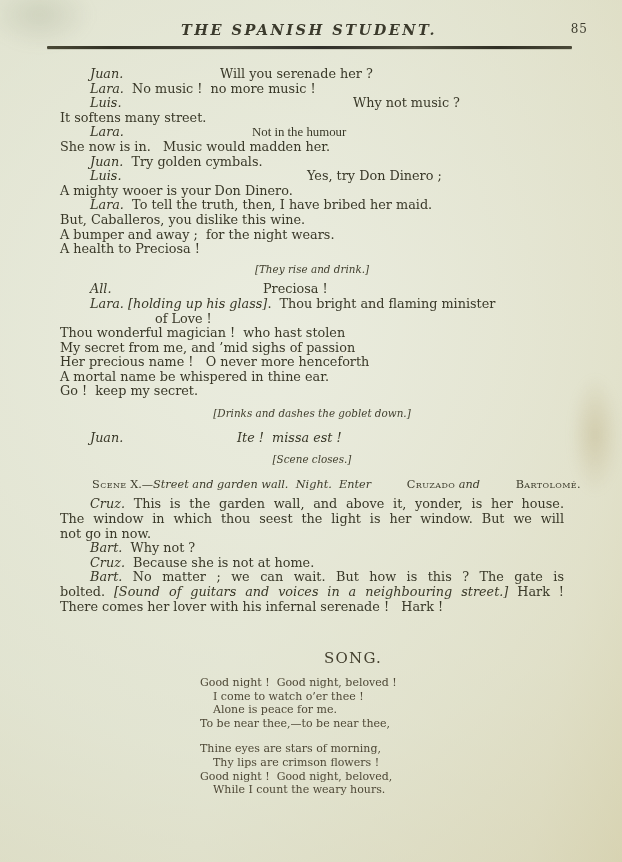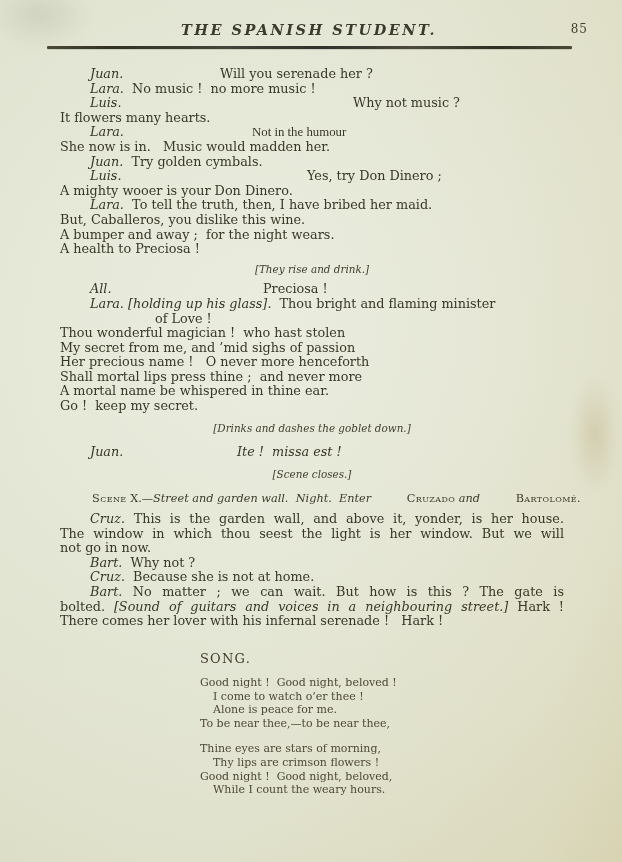--- a/index.html
+++ b/index.html
@@ -75,7 +75,7 @@
       <div class="tl" style="padding-left: 30px;"><span class="it">Juan.</span><span class="abs" style="left: 160px;">Will you serenade her ?</span></div>
       <div class="tl" style="padding-left: 30px;"><span class="it">Lara.</span><span>&nbsp; No music !&nbsp; no more music !</span></div>
       <div class="tl" style="padding-left: 30px;"><span class="it">Luis.</span><span class="abs" style="left: 293px;">Why not music ?</span></div>
-      <div class="tl"><span>It flowers many hearts.</span></div>
+      <div class="tl"><span>It softens many street.</span></div>
       <div class="tl" style="padding-left: 30px;"><span class="it">Lara.</span><span class="abs" style="left: 192px; font-family: Liberation Serif, serif;">Not in the humour</span></div>
       <div class="tl"><span>She now is in.&nbsp;&nbsp; Music would madden her.</span></div>
       <div class="tl" style="padding-left: 30px;"><span class="it">Juan.</span><span>&nbsp; Try golden cymbals.</span></div>

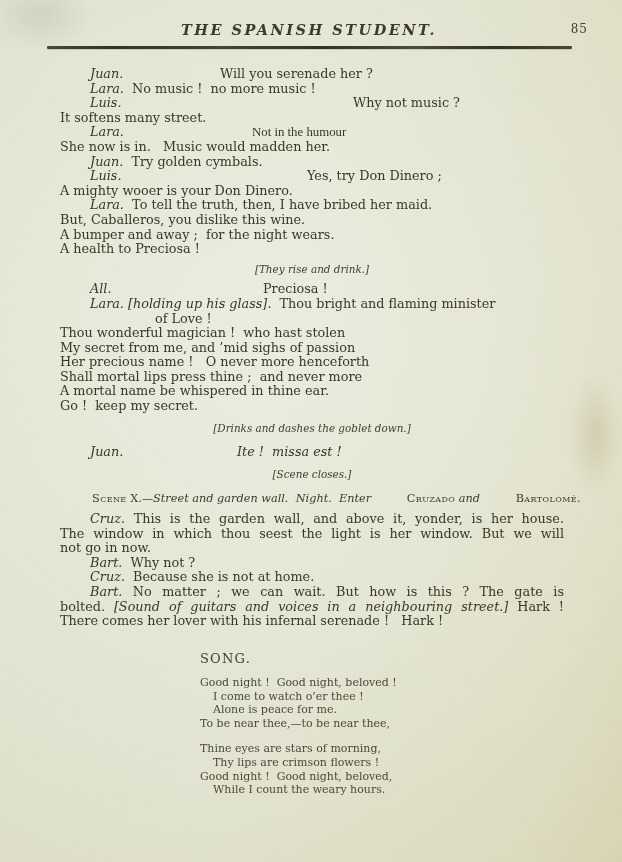--- a/index.html
+++ b/index.html
@@ -92,7 +92,6 @@
       <div class="tl"><span>Thou wonderful magician !&nbsp; who hast stolen</span></div>
       <div class="tl"><span>My secret from me, and ’mid sighs of passion</span></div>
       <div class="tl"><span>Her precious name !&nbsp;&nbsp; O never more henceforth</span></div>
-      <div class="tl"><span>Shall mortal lips press thine ;&nbsp; and never more</span></div>
       <div class="tl"><span>A mortal name be whispered in thine ear.</span></div>
       <div class="tl"><span>Go !&nbsp; keep my secret.</span></div>
       <div class="tl ctr sd" style="margin-top: 8px;"><span>[Drinks and dashes the goblet down.]</span></div>

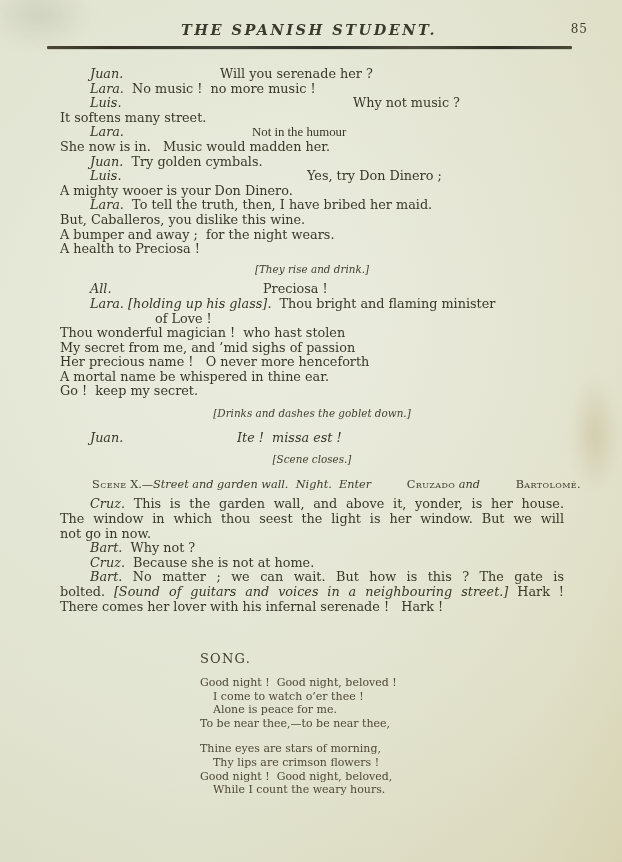--- a/index.html
+++ b/index.html
@@ -55,7 +55,7 @@
     position:absolute;left:200px;top:652px;width:182px;
     font-size:11px;line-height:13.8px;color:#4e4836;
   }
-  .song-heading{text-align:left;font-size:13px;letter-spacing:1.2px;color:#433f2e;margin-bottom:10px;}
+  .song-heading{text-align:right;font-size:15px;letter-spacing:1.2px;color:#433f2e;margin-bottom:10px;}
   .songline{white-space:nowrap;}
 </style>
 </head>

